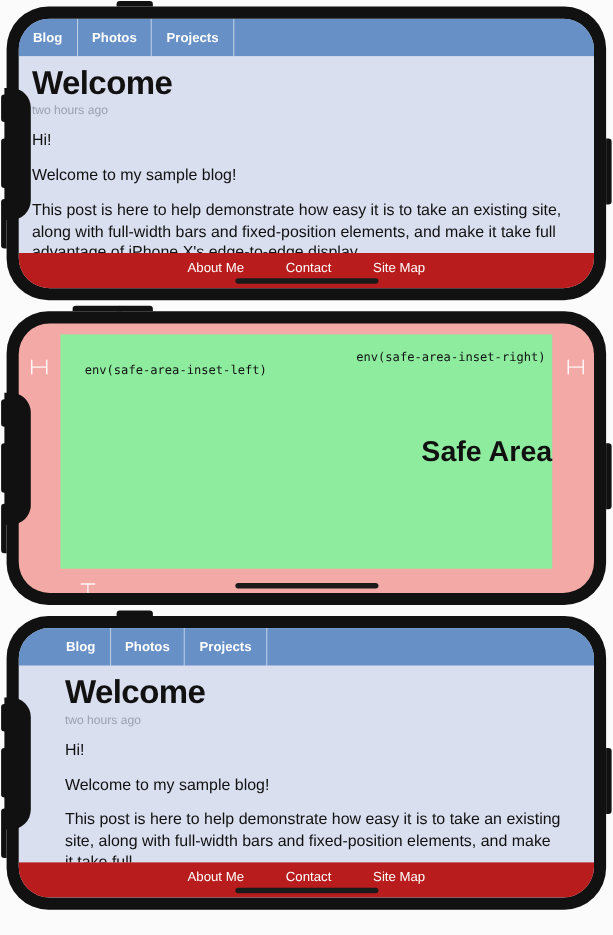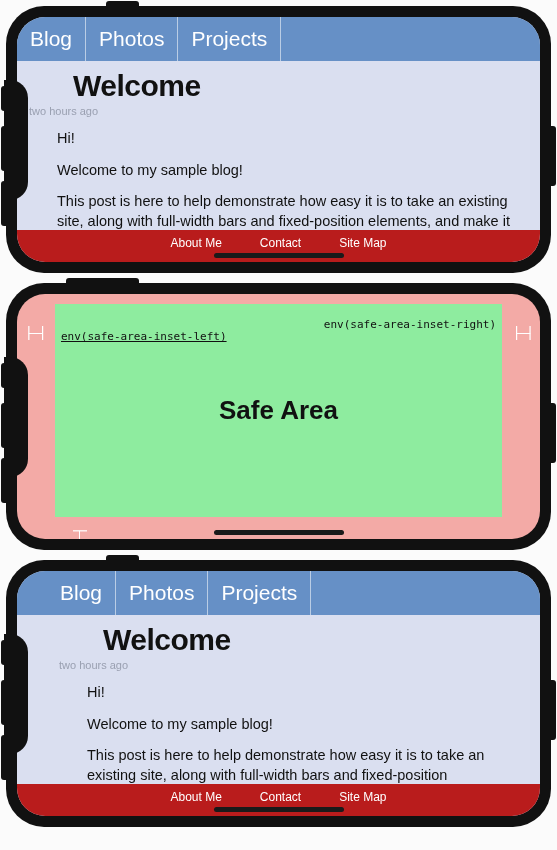--- a/index.html
+++ b/index.html
@@ -66,8 +66,8 @@
   }
   .topnav .tab {
     color:#fff;
-    font-weight:400;
-    font-size:21px;
+    font-weight:700;
+    font-size:12px;
     padding:10px 13px;
     border-right:1px solid rgba(255,255,255,0.55);
     cursor:pointer;

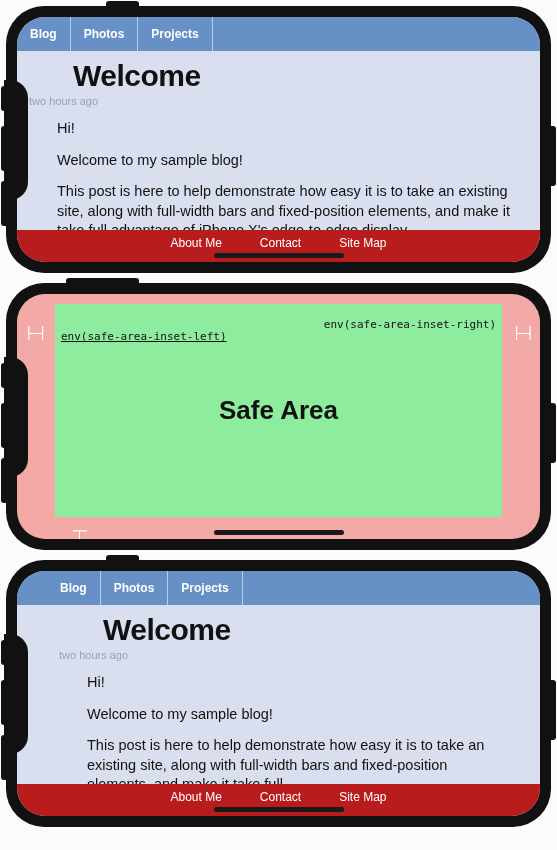--- a/index.html
+++ b/index.html
@@ -80,7 +80,7 @@
     color:#111;
     overflow:hidden;
   }
-  .blog-body h1 { font-size:30px; font-weight:800; margin-bottom:2px; letter-spacing:-0.5px;margin-left:44px;}
+  .blog-body h1 { font-size:30px; font-weight:800; margin-bottom:2px; letter-spacing:-0.5px;}
   .blog-body .meta { color:#9aa0b1; font-size:11px; margin-bottom:12px; }
   .blog-body p { font-size:14.5px; line-height:1.35; margin-bottom:12px;padding-left:28px; }
   .footer {

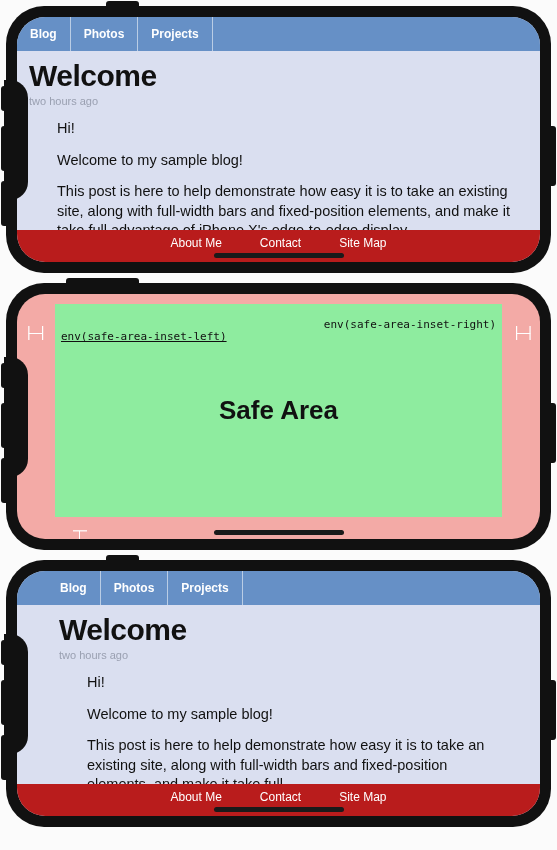--- a/index.html
+++ b/index.html
@@ -82,7 +82,7 @@
   }
   .blog-body h1 { font-size:30px; font-weight:800; margin-bottom:2px; letter-spacing:-0.5px;}
   .blog-body .meta { color:#9aa0b1; font-size:11px; margin-bottom:12px; }
-  .blog-body p { font-size:14.5px; line-height:1.35; margin-bottom:12px;padding-left:28px; }
+  .blog-body p { font-size:14.5px; line-height:1.35; margin-bottom:12px; }
   .footer {
     background:#b91c1c;
     color:#fff;

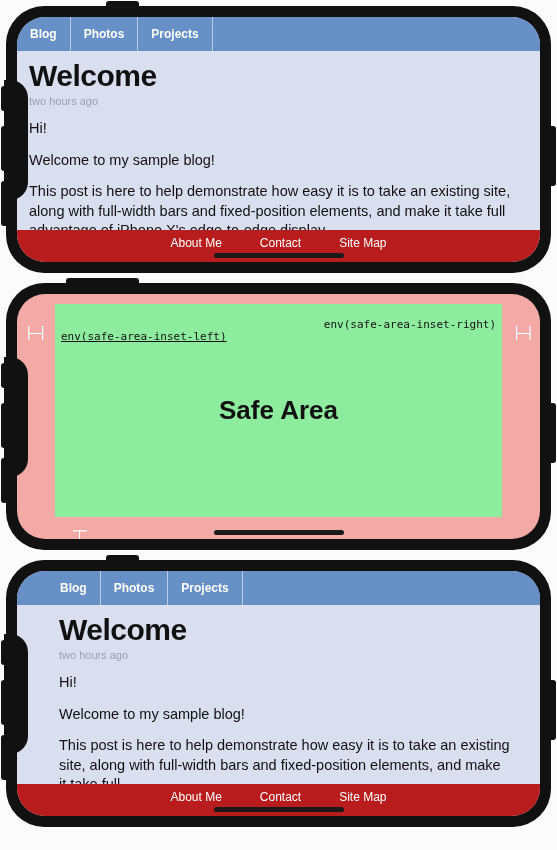--- a/index.html
+++ b/index.html
@@ -119,7 +119,7 @@
     font-size:11px;
     color:#111;
   }
-  .sa-left { left:44px; top:36px;text-decoration:underline; }
+  .sa-left { left:60px; top:36px; }
   .sa-right { right:44px; top:24px; }
   .sa-bottom { left:44px; bottom:30px; }
   .bracket { position:absolute; color:#fff; font-weight:200; }

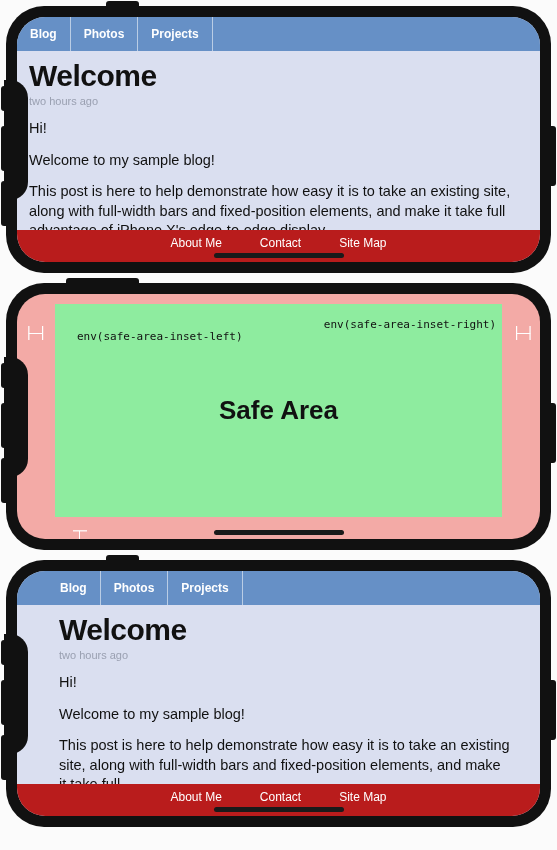--- a/index.html
+++ b/index.html
@@ -110,7 +110,7 @@
     background:#8eec9f;
     display:flex;
     align-items:center;
-    justify-content:center;
+    justify-content:flex-end;
   }
   .safe-title { font-size:26px; font-weight:800; color:#111; }
   .sa-label {

